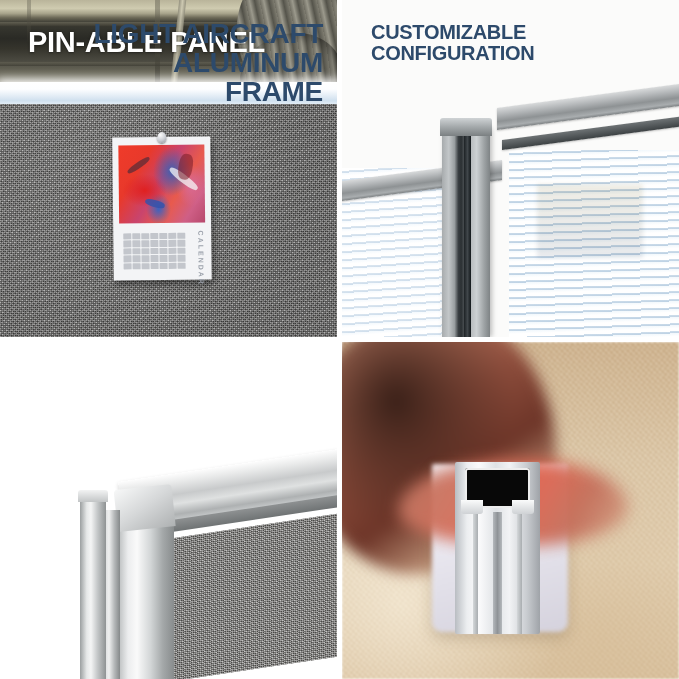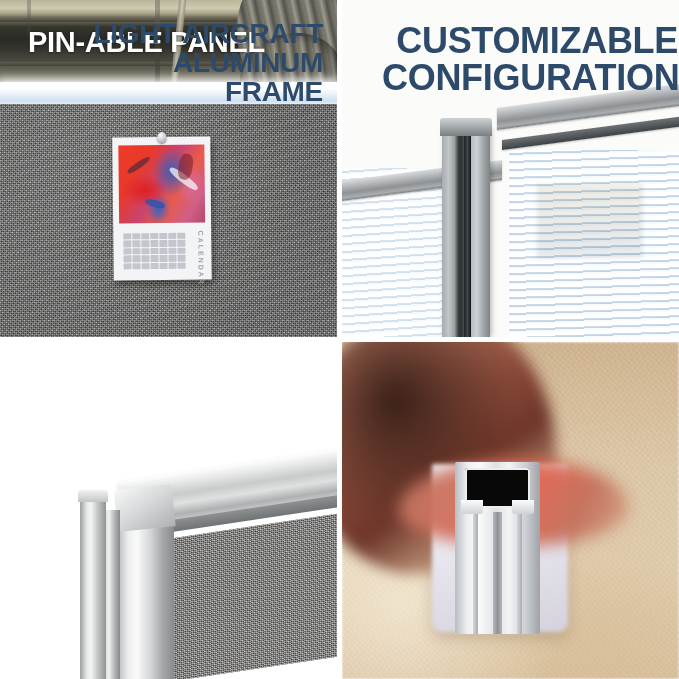--- a/index.html
+++ b/index.html
@@ -192,7 +192,7 @@
     position: absolute; left: 122px; top: 130px; width: 7px; height: 207px;
     background: linear-gradient(90deg,#1d2225,#40464a,#12171a);
   }
-  #caption-customizable { left: 382px; top: 22px; font-size: 36px; width: 296px; text-align: right; }
+  #caption-customizable { left: 371px; top: 22px; font-size: 20px; width: 296px; text-align: left; }
 
   
   .bl-bg { position: absolute; inset: 0; background: #ffffff; }

